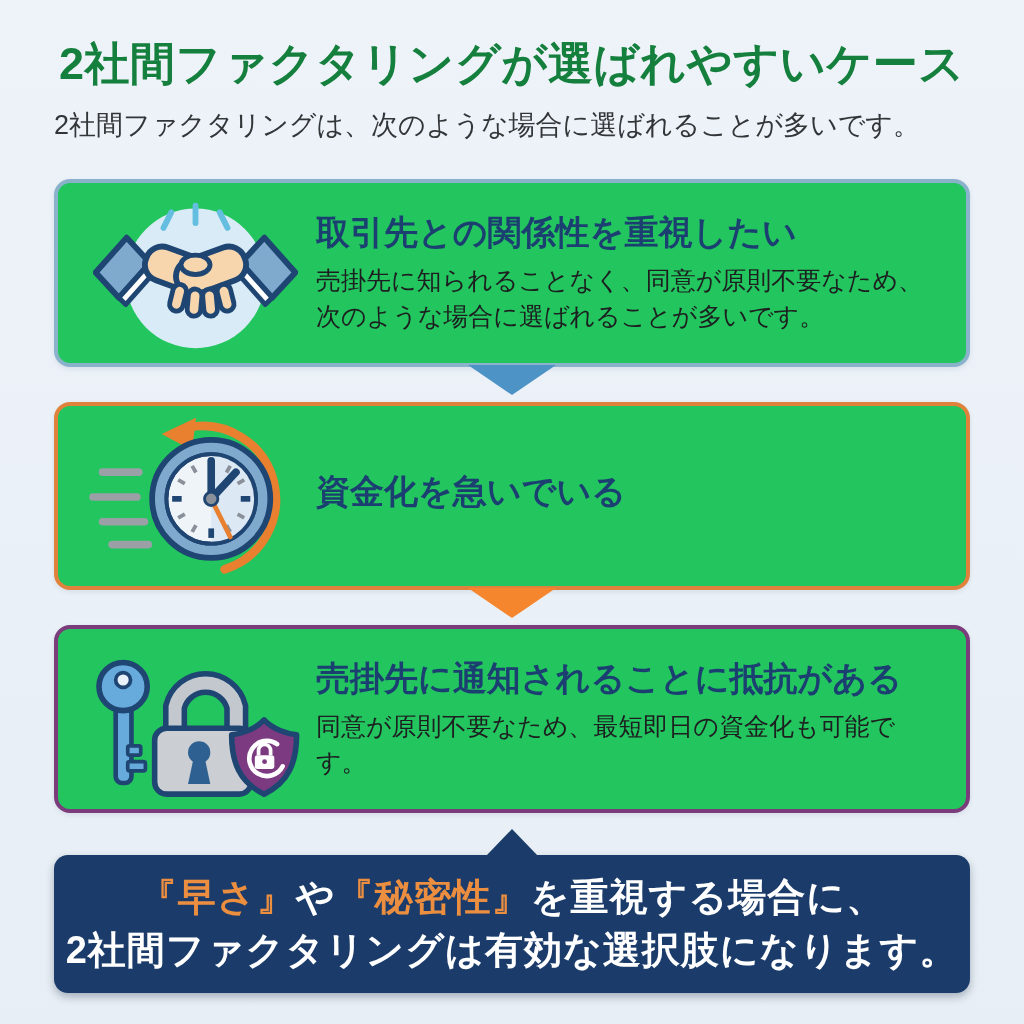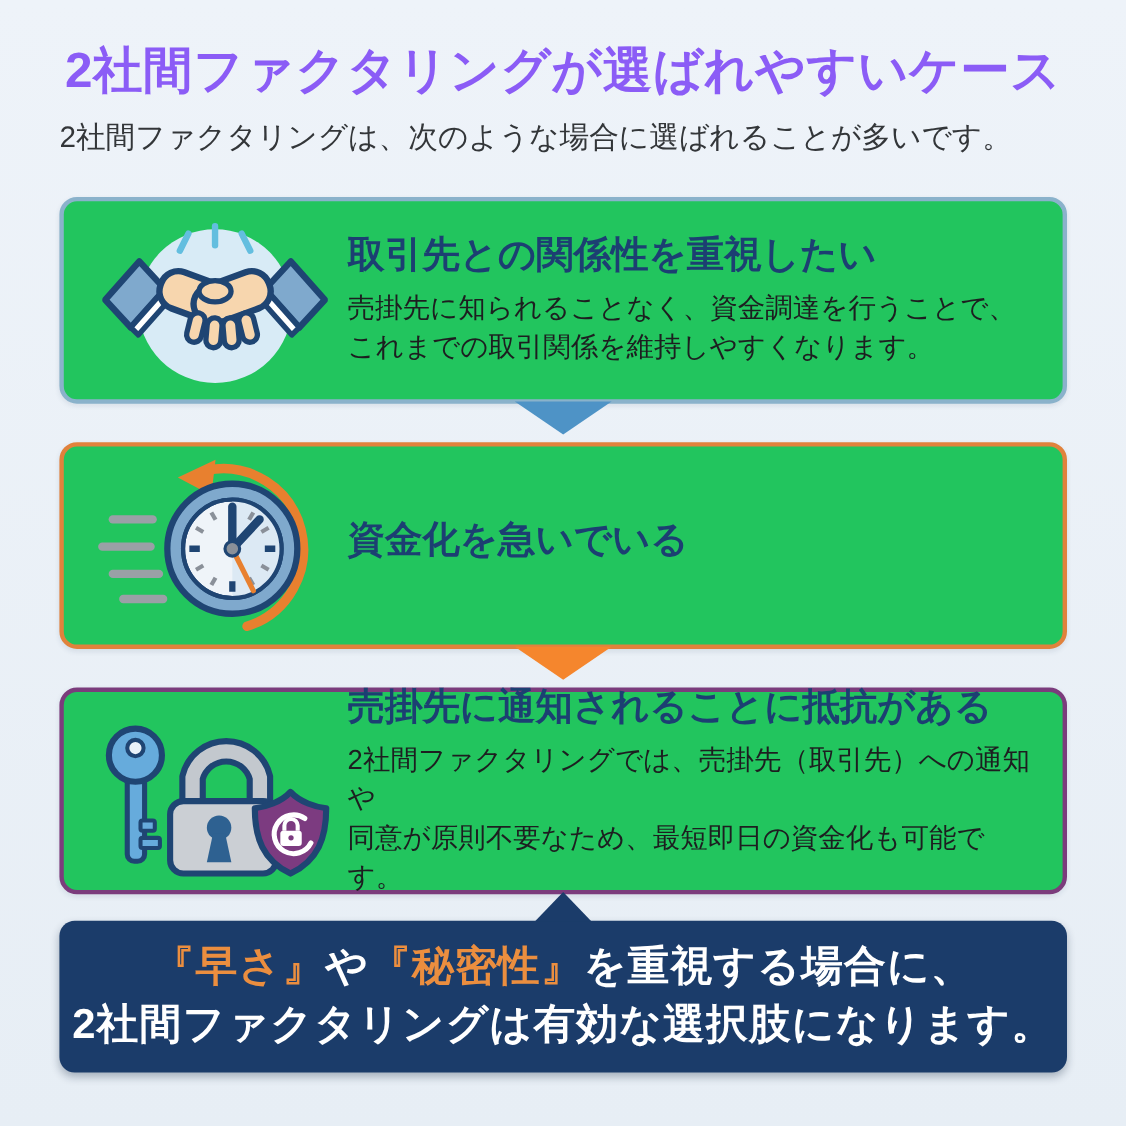--- a/index.html
+++ b/index.html
@@ -18,7 +18,7 @@
     text-align: center;
     font-size: 45px;
     font-weight: bold;
-    color: #8b5cf6;
+    color: #15803d;
     letter-spacing: 0.5px;
     line-height: 1.25;
   }

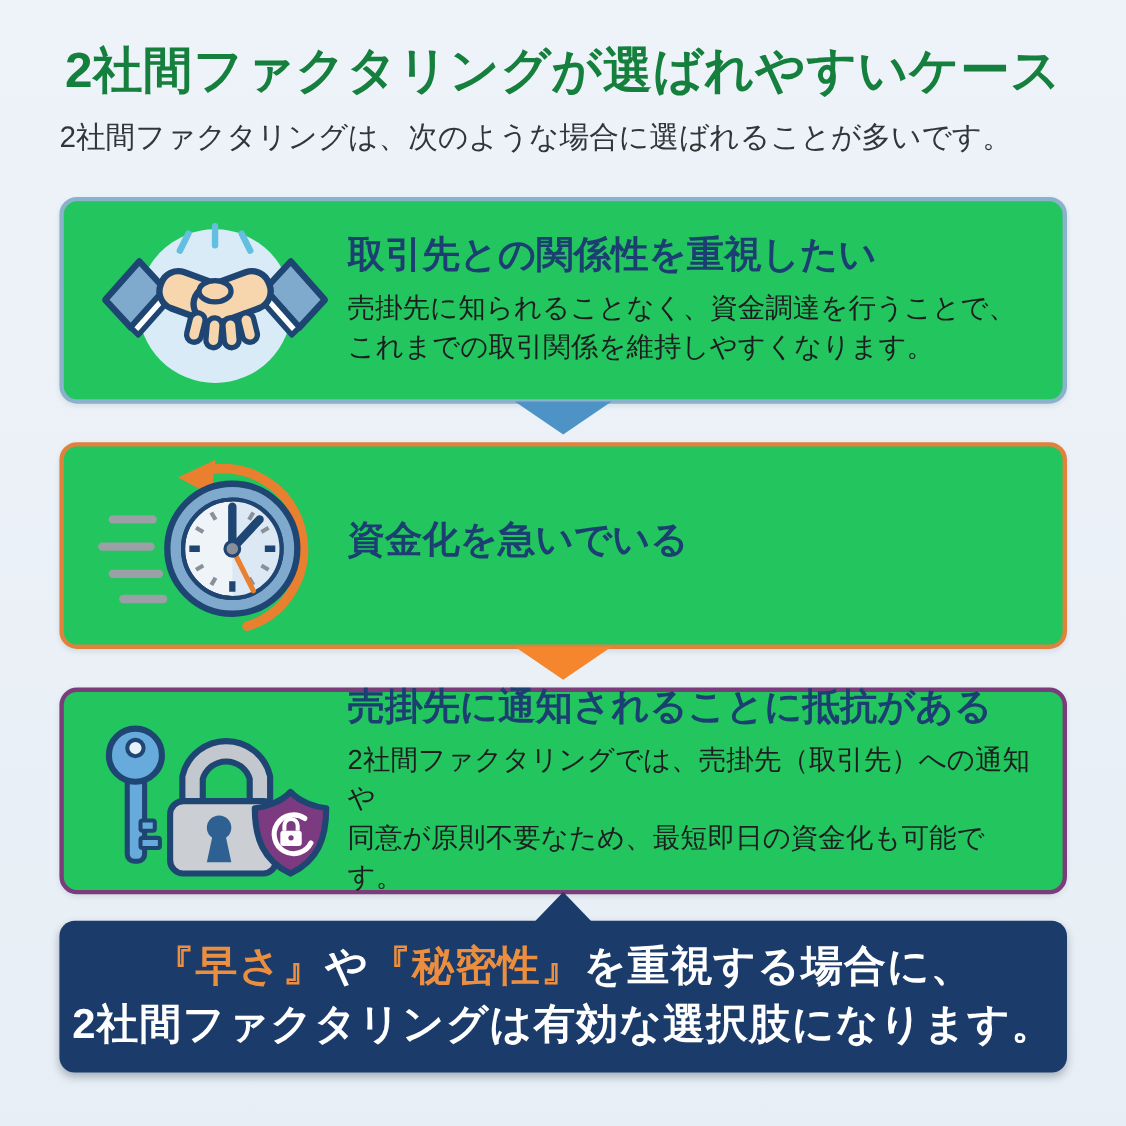--- a/index.html
+++ b/index.html
@@ -136,7 +136,7 @@
     </div>
     <div class="card-text">
       <h2 class="card-heading">取引先との関係性を重視したい</h2>
-      <p class="card-body">売掛先に知られることなく、資金調達を行うことで、</p>
+      <p class="card-body">売掛先に知られることなく、同意が原則不要なため、</p>
       <p class="card-body">これまでの取引関係を維持しやすくなります。</p>
     </div>
   </section>

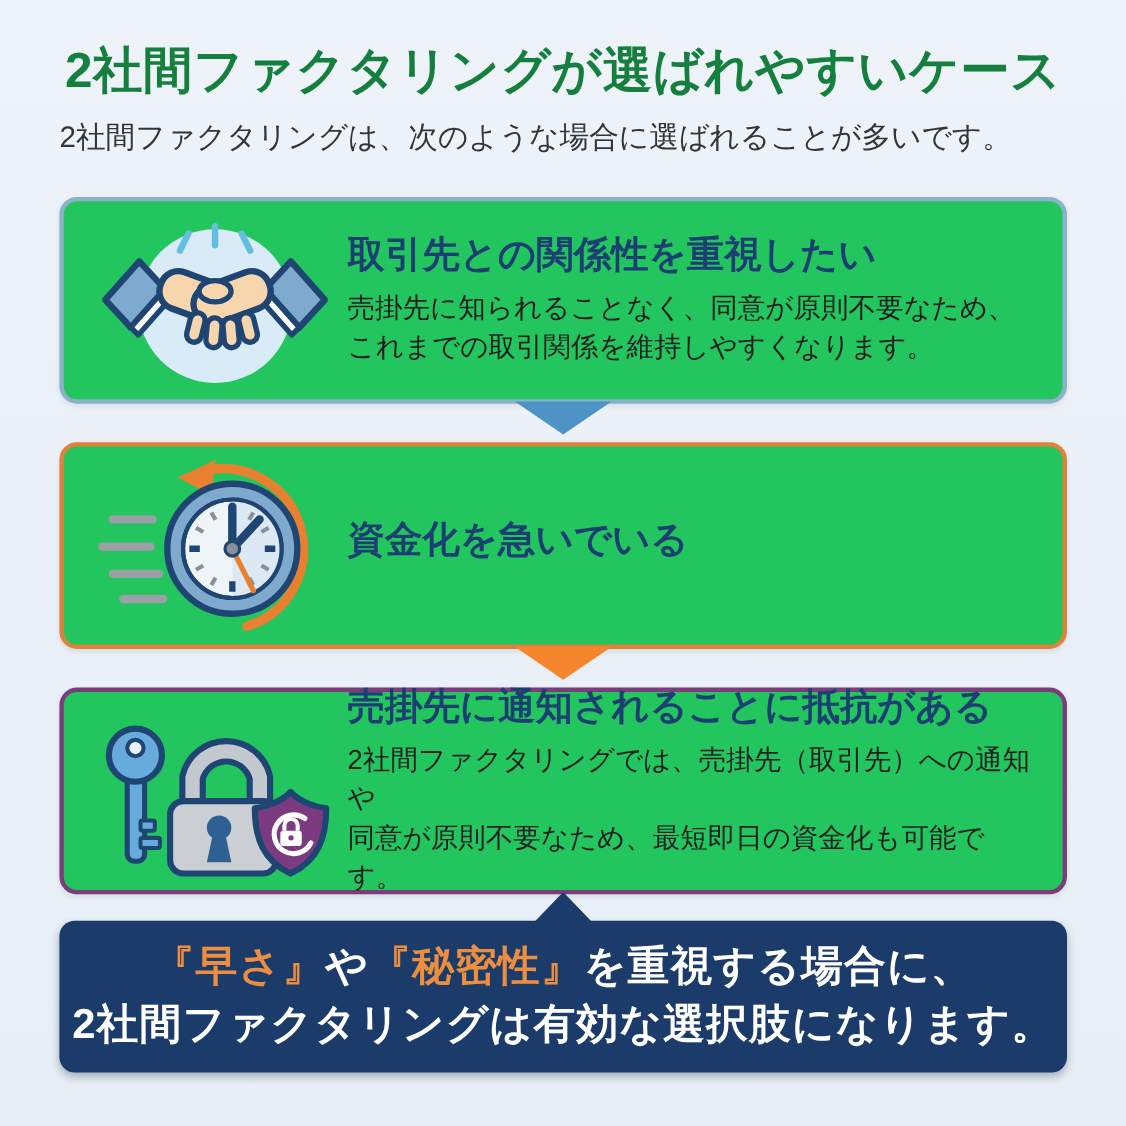--- a/index.html
+++ b/index.html
@@ -137,7 +137,7 @@
     <div class="card-text">
       <h2 class="card-heading">取引先との関係性を重視したい</h2>
       <p class="card-body">売掛先に知られることなく、同意が原則不要なため、</p>
-      <p class="card-body">これまでの取引関係を維持しやすくなります。</p>
+      <p class="card-body">次のような場合に選ばれることが多いです。</p>
     </div>
   </section>
 

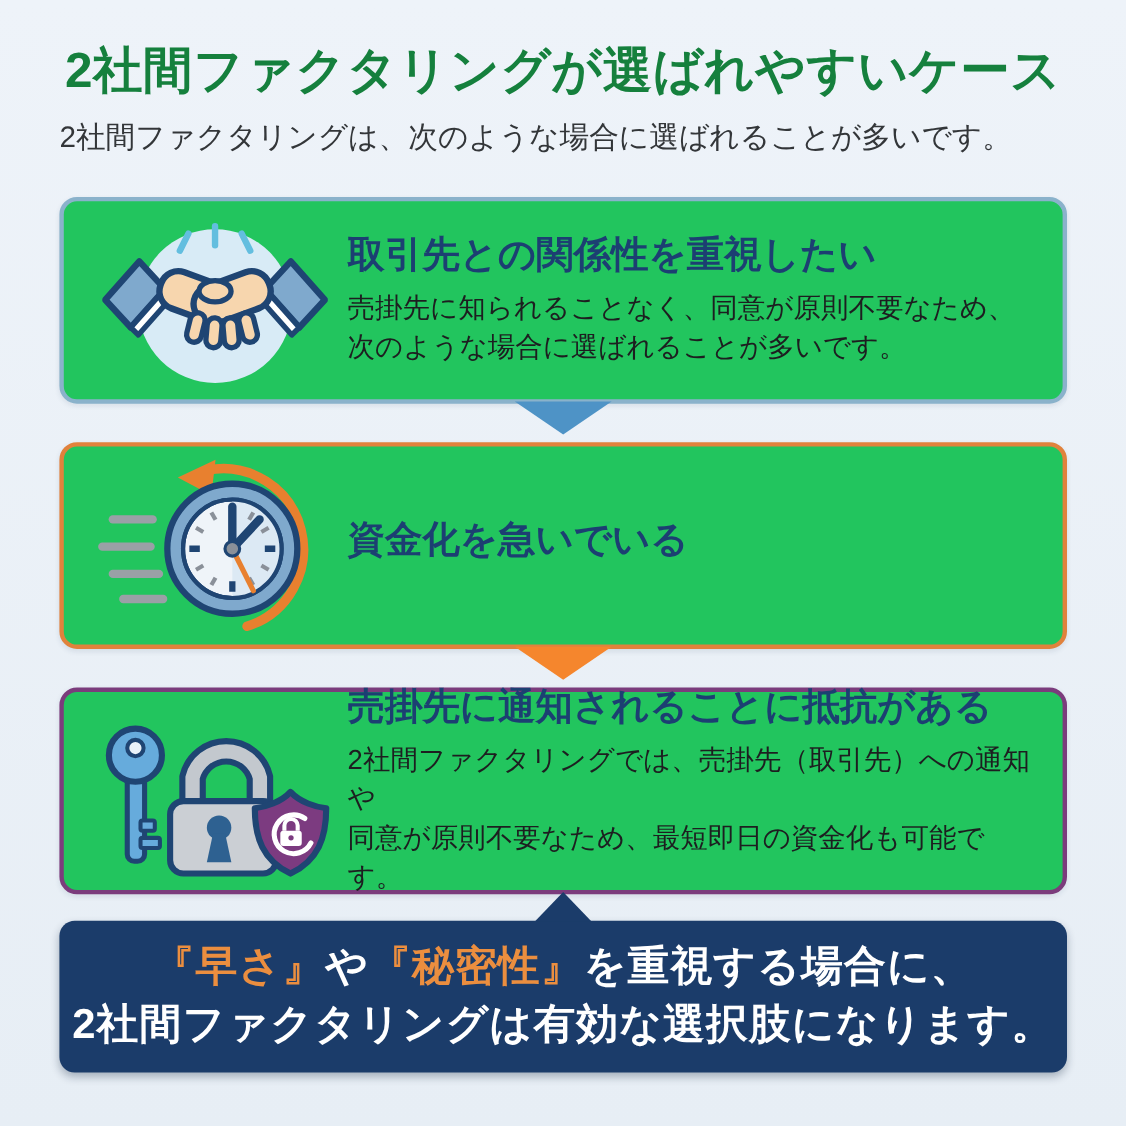--- a/index.html
+++ b/index.html
@@ -216,7 +216,6 @@
     </div>
     <div class="card-text">
       <h2 class="card-heading">売掛先に通知されることに抵抗がある</h2>
-      <p class="card-body">2社間ファクタリングでは、売掛先（取引先）への通知や</p>
       <p class="card-body">同意が原則不要なため、最短即日の資金化も可能です。</p>
     </div>
   </section>

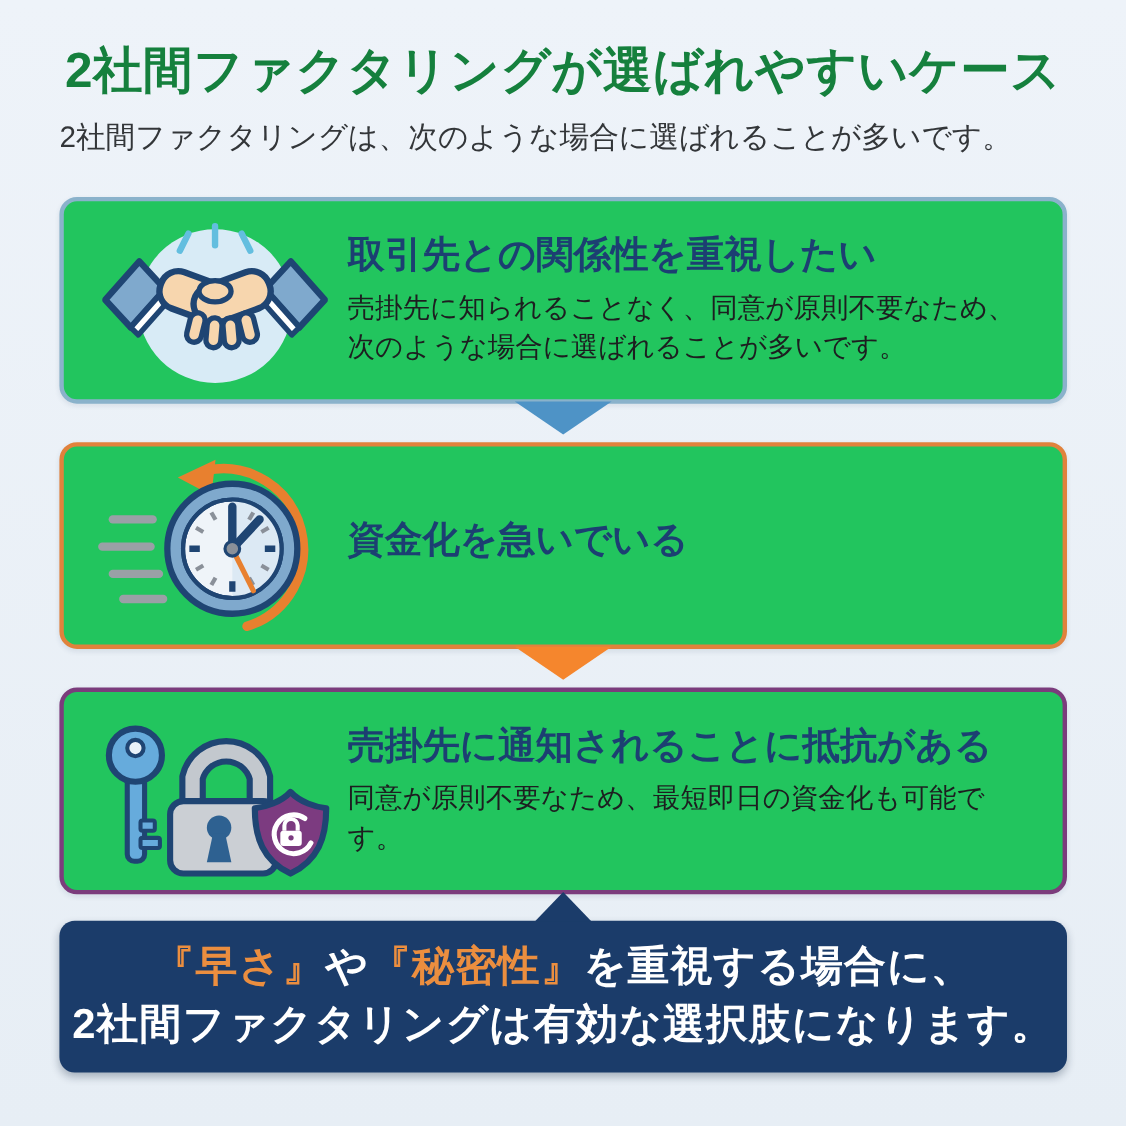--- a/index.html
+++ b/index.html
@@ -69,7 +69,7 @@
 
   .banner {
     position: relative;
-    margin: 24px auto 0;
+    margin: 42px auto 0;
     height: 138px;
     background: #1b3c6a;
     border-radius: 14px;

